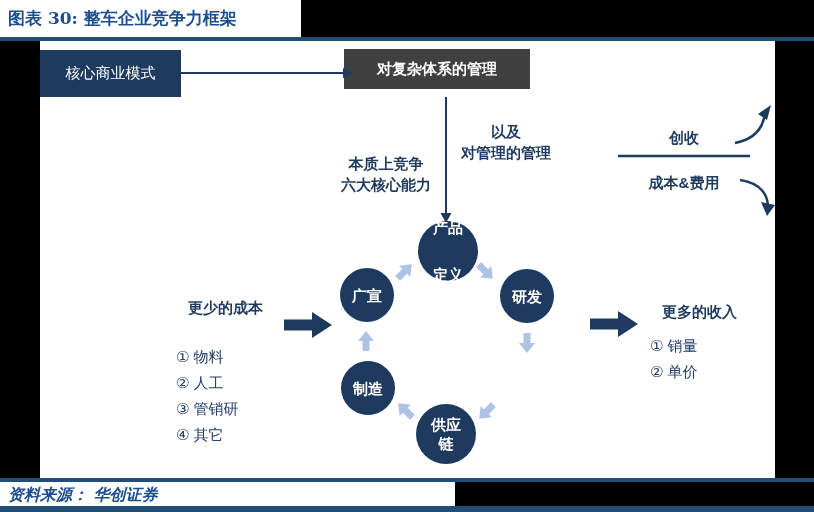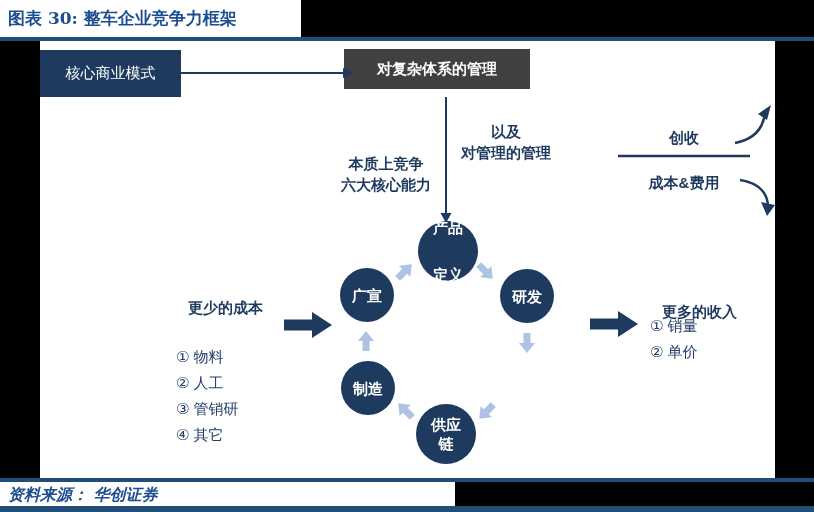--- a/index.html
+++ b/index.html
@@ -123,7 +123,7 @@
     </div>
 
     <div class="blk-head" style="left:622px;top:262px;">更多的收入</div>
-    <div class="blk-list" style="left:610px;top:272px;">
+    <div class="blk-list" style="left:610px;top:292px;">
       <div class="row">①  销量</div>
       <div class="row">②  单价</div>
     </div>

